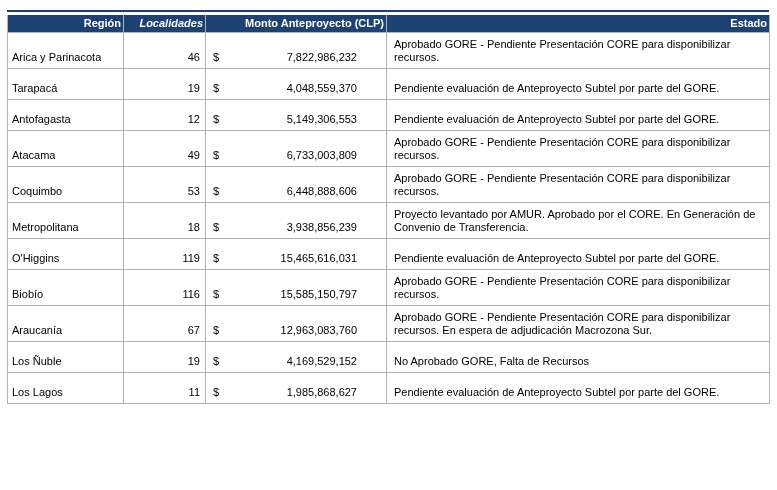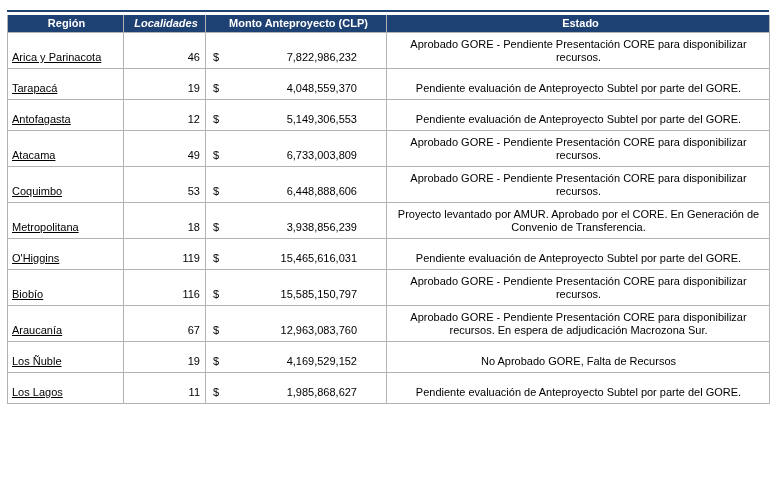--- a/index.html
+++ b/index.html
@@ -35,7 +35,7 @@
     background: var(--header-bg, #1E4173);
     color: var(--header-text, #FFFFFF);
     font-weight: bold;
-    text-align: center;
+    text-align: right;
     font-size: 11px;
     height: 14px;
     padding: 1px 2px 2px 4px;

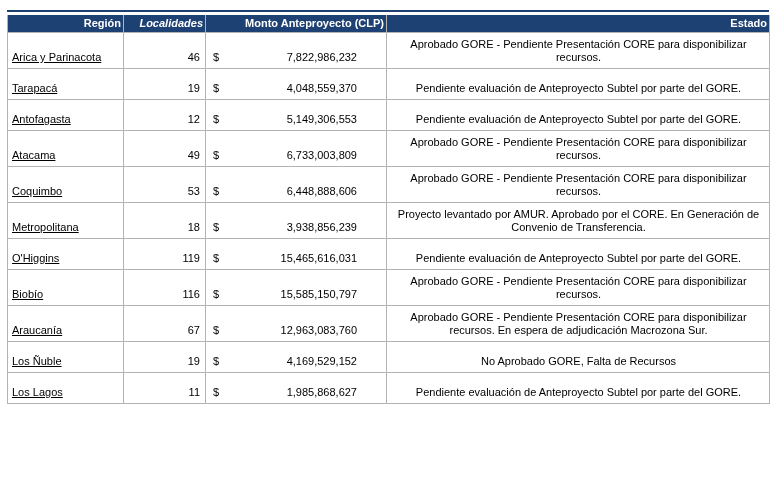--- a/index.html
+++ b/index.html
@@ -63,7 +63,7 @@
     padding-left: 7px;
     padding-right: 29px;
   }
-  td.estado { padding-left: 7px; padding-right: 6px; text-align: center; }
+  td.estado { padding-left: 7px; padding-right: 6px; }
 </style>
 </head>
 <body>

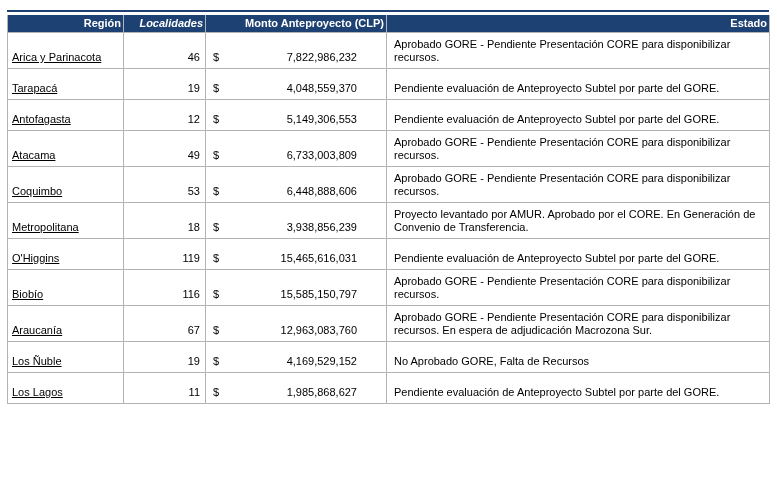--- a/index.html
+++ b/index.html
@@ -53,7 +53,7 @@
     height: 21px;
     padding: 5px 2px 4px 2px;
   }
-  td.region { padding-left: 4px; white-space: nowrap; overflow: hidden; text-decoration: underline; }
+  td.region { padding-left: 4px; white-space: nowrap; overflow: hidden; }
   td.localidades { text-align: right; padding-right: 5px; white-space: nowrap; }
   td.monto { padding: 5px 0 4px 0; }
   td.monto .monto-wrap {

